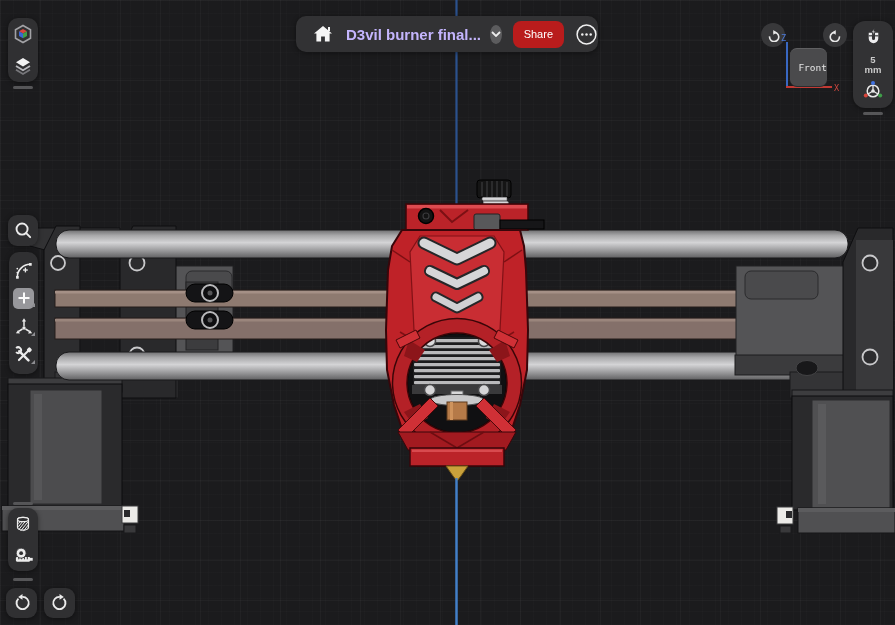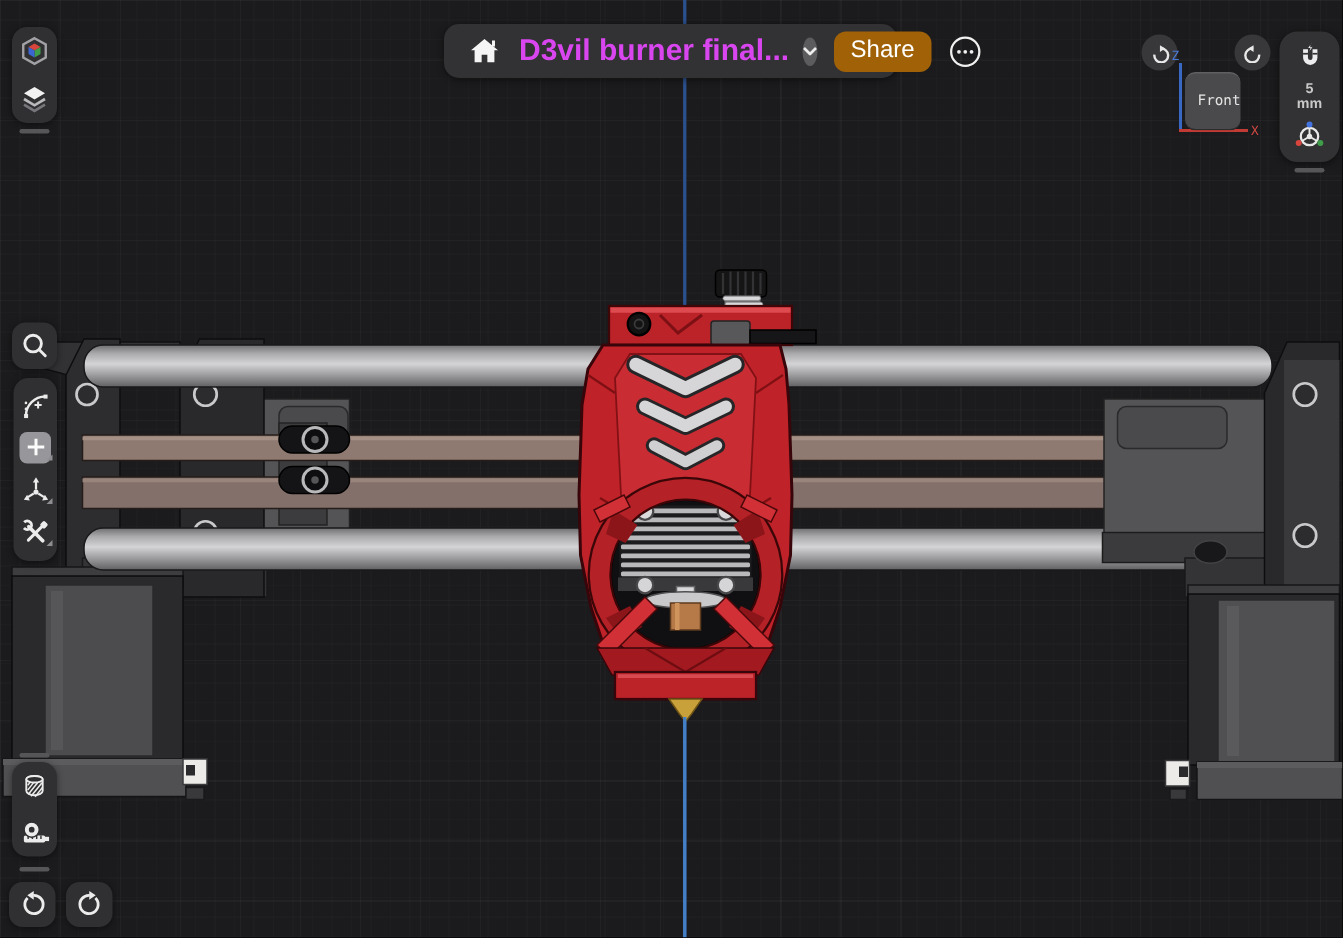--- a/index.html
+++ b/index.html
@@ -18,7 +18,7 @@
   
   #topbar{left:296px;top:16px;width:302px;height:36px;background:#323234;border-radius:10px;
     display:flex;align-items:center;box-shadow:0 1px 5px rgba(0,0,0,.45);}
-  #doc-title{color:#d946ef;font-size:20px;font-weight:700;white-space:nowrap;margin-left:12px;}
+  #doc-title{color:#c4b5fd;font-size:15px;font-weight:700;white-space:nowrap;margin-left:12px;}
   #chev-circle{width:19px;height:19px;border-radius:50%;background:#5c5c5e;margin-left:9px;
     display:flex;align-items:center;justify-content:center;}
   #share-btn{margin-left:11px;height:27px;padding:0 11px;border-radius:8px;background:#a16207;

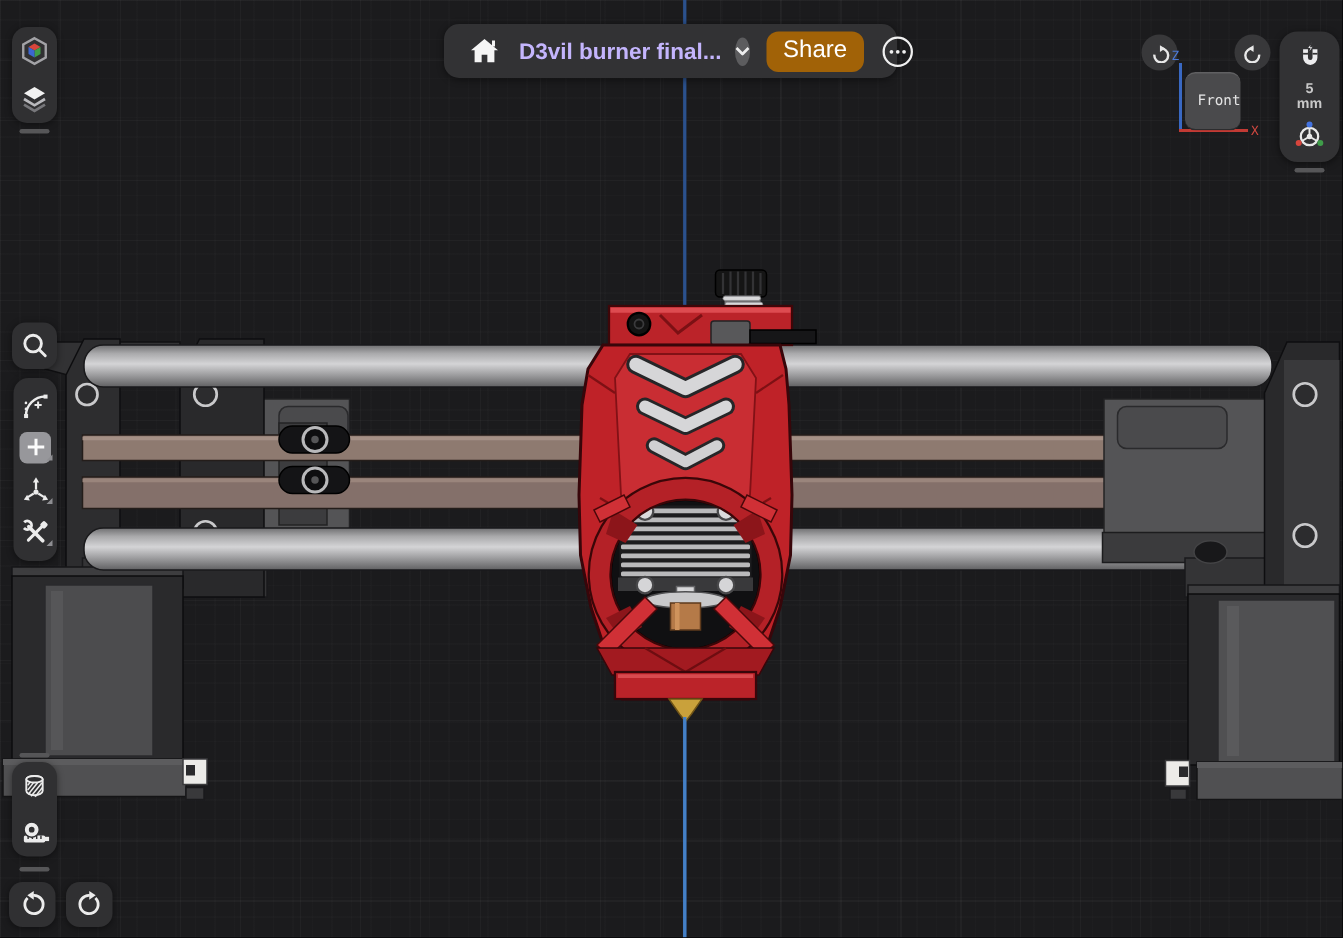--- a/index.html
+++ b/index.html
@@ -21,8 +21,8 @@
   #doc-title{color:#c4b5fd;font-size:15px;font-weight:700;white-space:nowrap;margin-left:12px;}
   #chev-circle{width:19px;height:19px;border-radius:50%;background:#5c5c5e;margin-left:9px;
     display:flex;align-items:center;justify-content:center;}
-  #share-btn{margin-left:11px;height:27px;padding:0 11px;border-radius:8px;background:#a16207;
-    color:#fff;font-size:16px;font-weight:400;display:flex;align-items:center;border:none;}
+  #share-btn{margin-left:11px;height:27px;padding:0 11px;border-radius:8px;background:#b91c1c;
+    color:#fff;font-size:11px;font-weight:400;display:flex;align-items:center;border:none;}
   
   .toolslot{position:relative;width:100%;display:flex;align-items:center;justify-content:center;}
   .corner{position:absolute;right:3px;bottom:2px;width:0;height:0;

